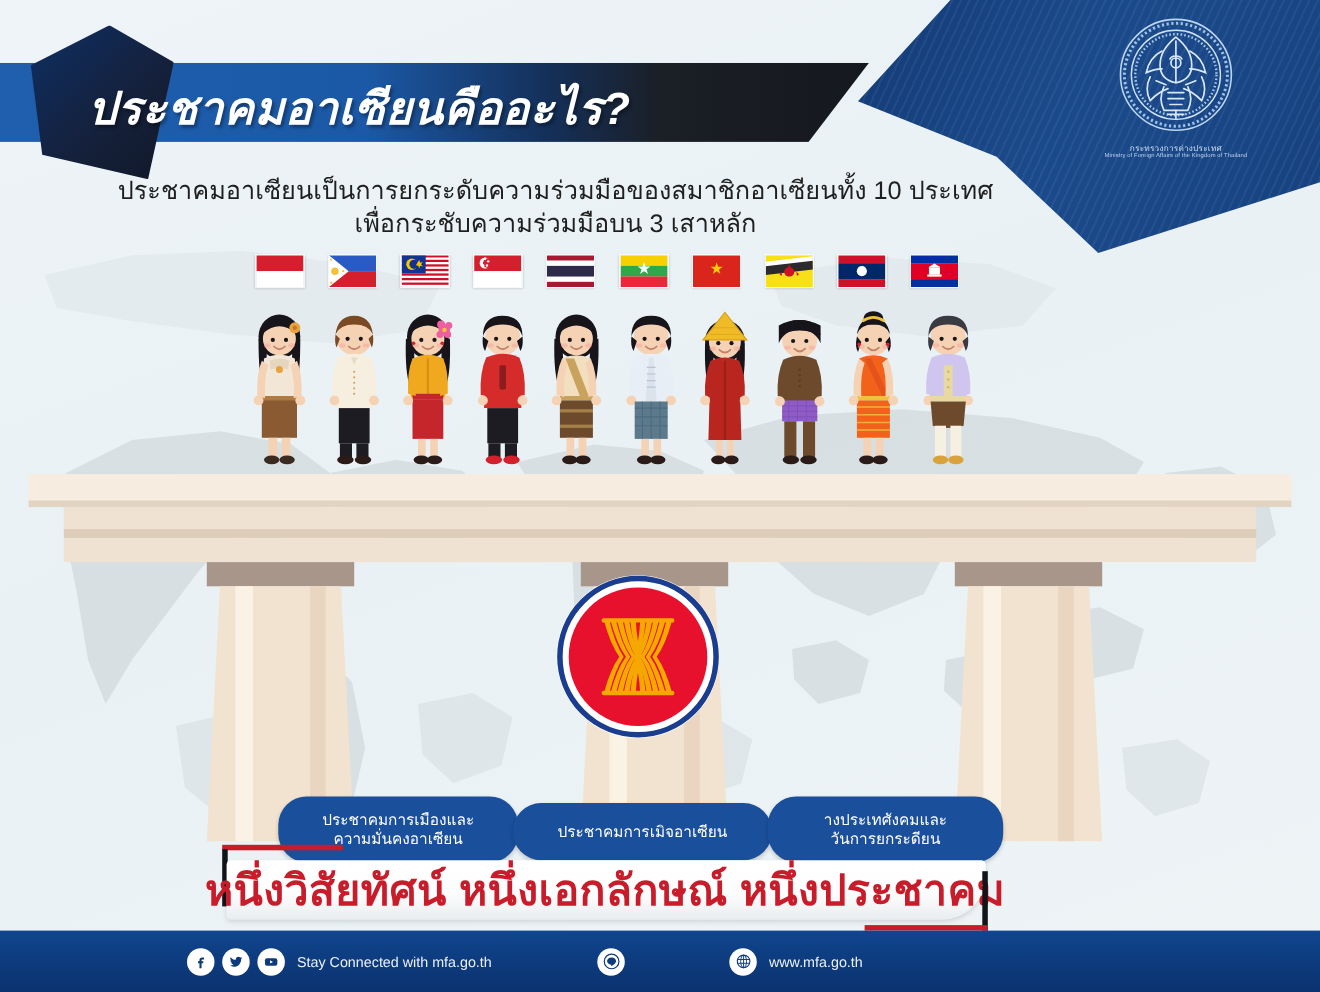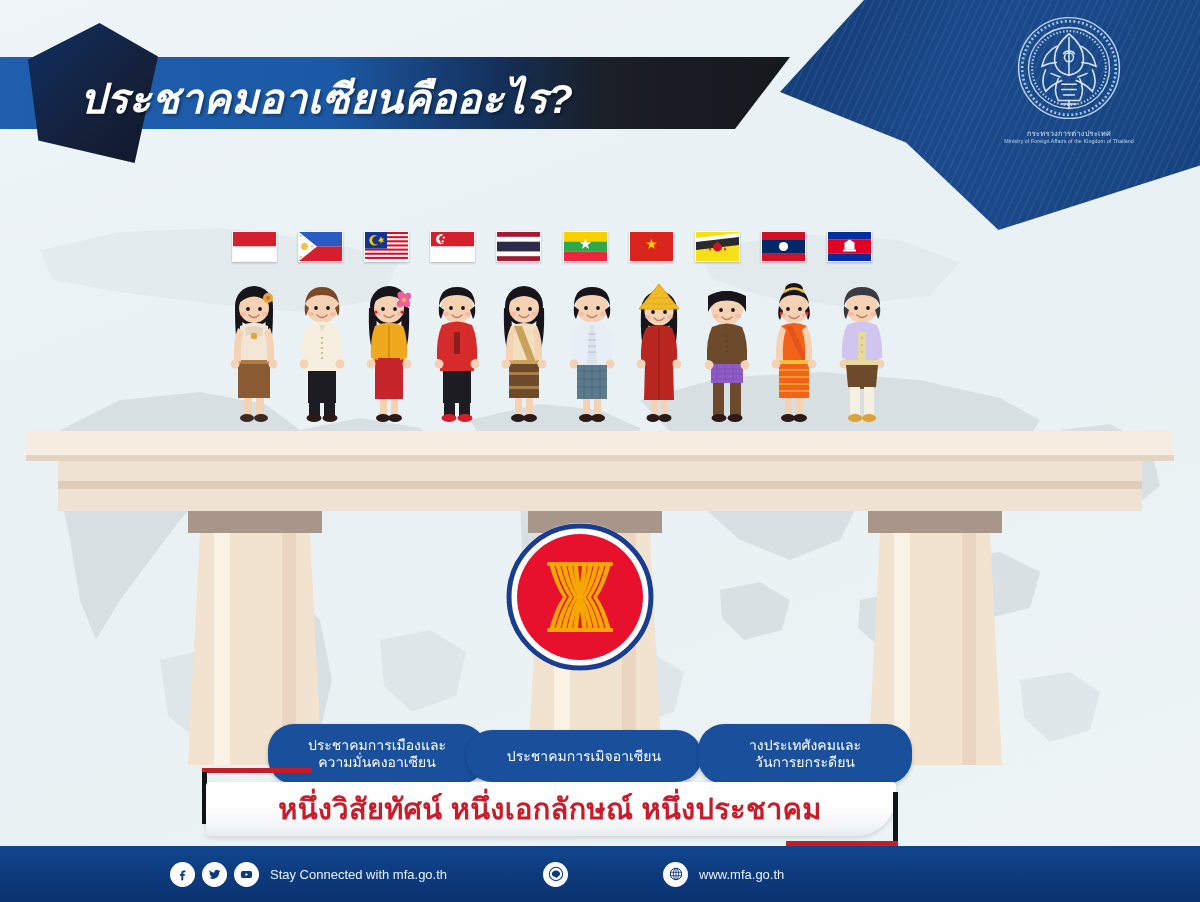--- a/index.html
+++ b/index.html
@@ -165,6 +165,10 @@
     <div class="ribbon-title">ประชาคมอาเซียนคืออะไร?</div>
   </div>
 
+  <div class="intro">
+    <div>ประชาคมอาเซียนเป็นการยกระดับความร่วมมือของสมาชิกอาเซียนทั้ง 10 ประเทศ</div>
+    <div>เพื่อกระชับความร่วมมือบน 3 เสาหลัก</div>
+  </div>
 
   <div class="flags">
     <div class="flag">

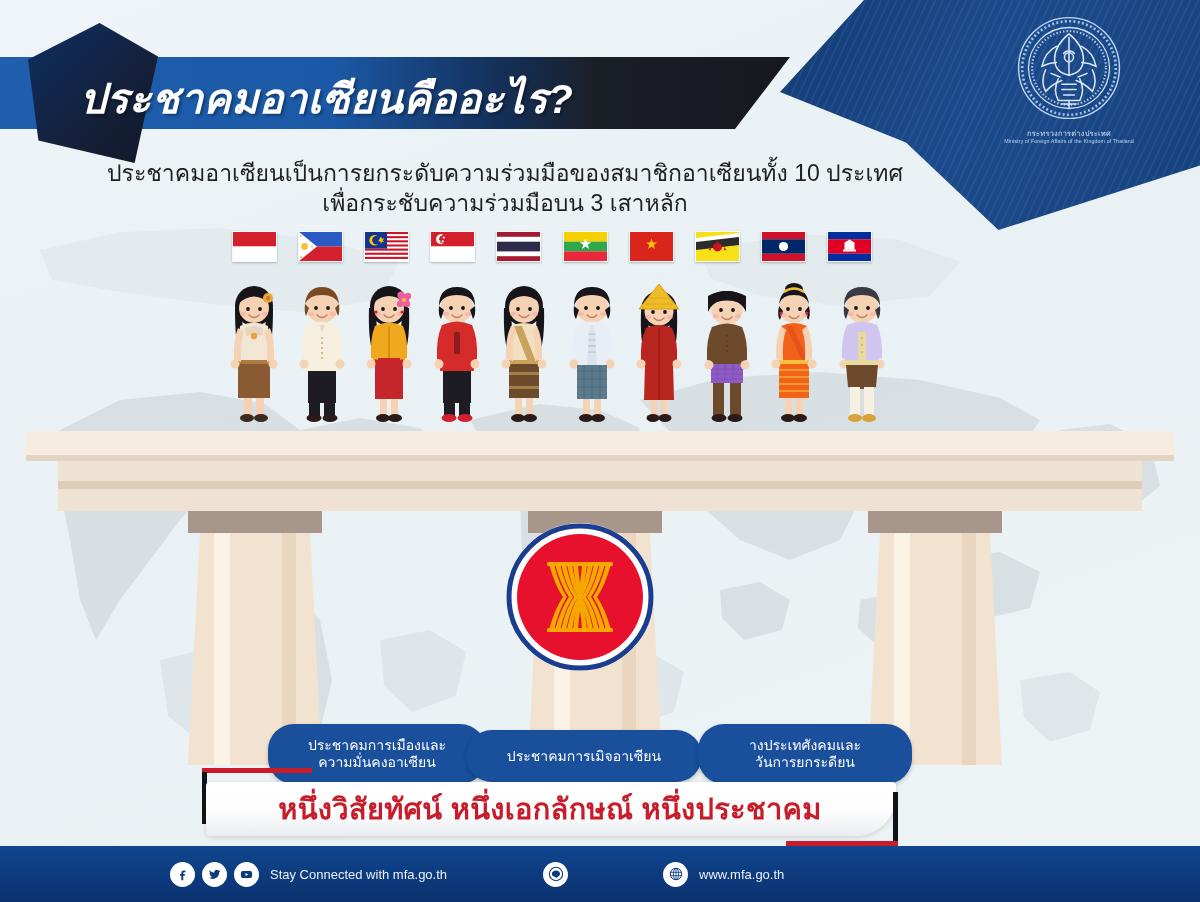--- a/index.html
+++ b/index.html
@@ -69,7 +69,7 @@
     text-align:center;display:flex;align-items:center;justify-content:center;
     box-shadow:0 2px 4px rgba(0,0,0,.2);line-height:1.18;padding:6px 14px;
     font-size:14px;}
-  #pill0{left:268px;top:724px;width:190px;height:48px;}
+  #pill0{left:253px;top:724px;width:190px;height:48px;}
   #pill1{left:466px;top:730px;width:208px;height:40px;}
   #pill2{left:698px;top:724px;width:186px;height:48px;}
 

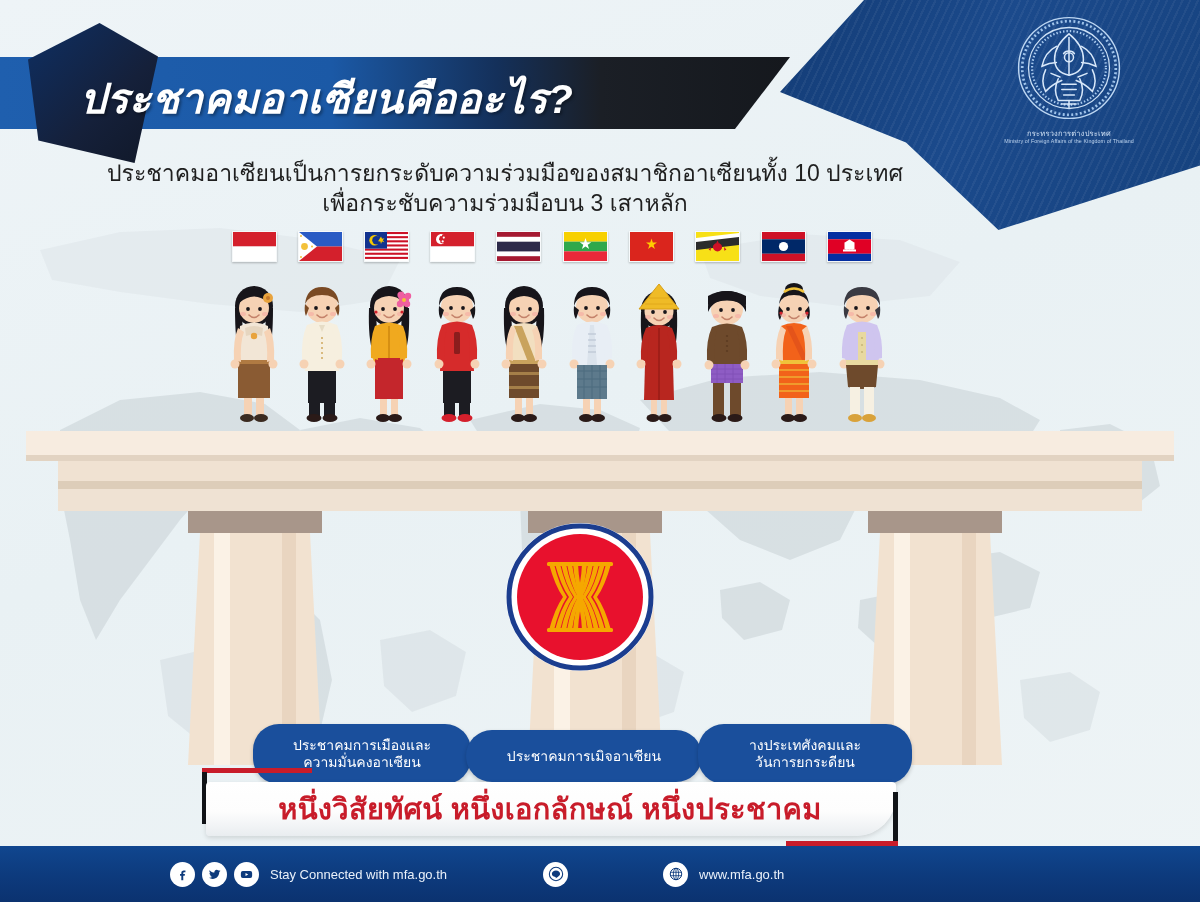--- a/index.html
+++ b/index.html
@@ -80,7 +80,7 @@
     border-radius:4px 4px 40px 4px;box-shadow:0 2px 5px rgba(0,0,0,.13);}
   .tag-text{position:absolute;left:0;top:0;width:728px;height:62px;
     display:flex;align-items:center;justify-content:center;
-    color:#c81c2a;font-size:29px;font-weight:700;letter-spacing:.3px;white-space:nowrap;}
+    color:#c81c2a;font-size:39px;font-weight:700;letter-spacing:.3px;white-space:nowrap;}
   .br-l{position:absolute;left:16px;top:-6px;width:5px;height:52px;background:#111418;}
   .br-l-top{position:absolute;left:16px;top:-10px;width:110px;height:5px;background:#c81c2a;}
   .br-r{position:absolute;left:707px;top:14px;width:5px;height:54px;background:#111418;}

